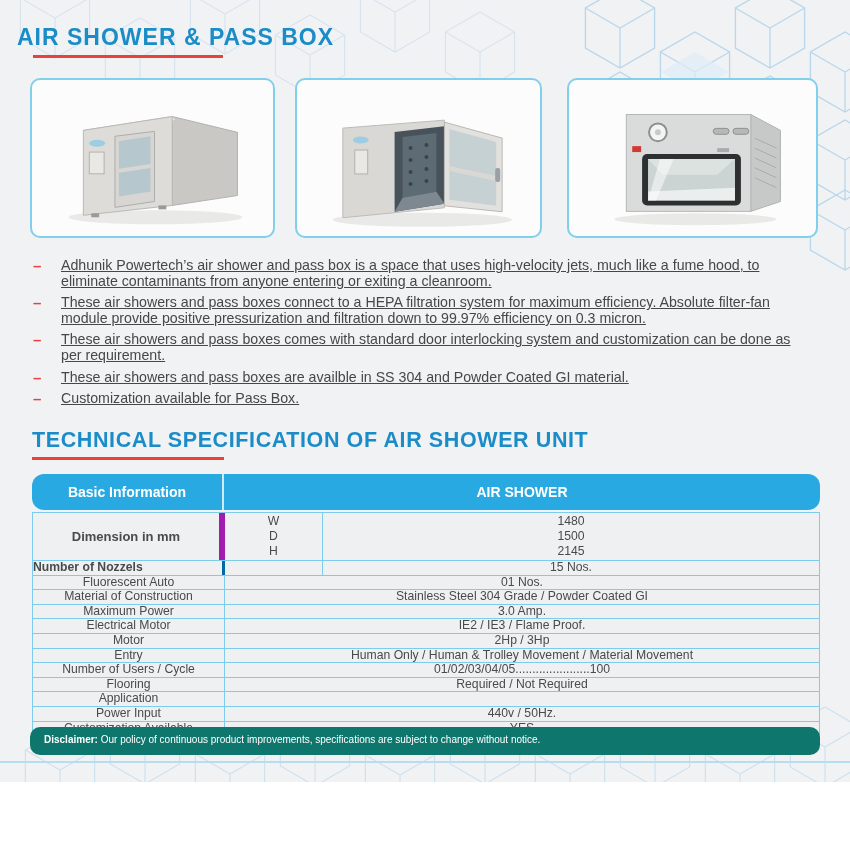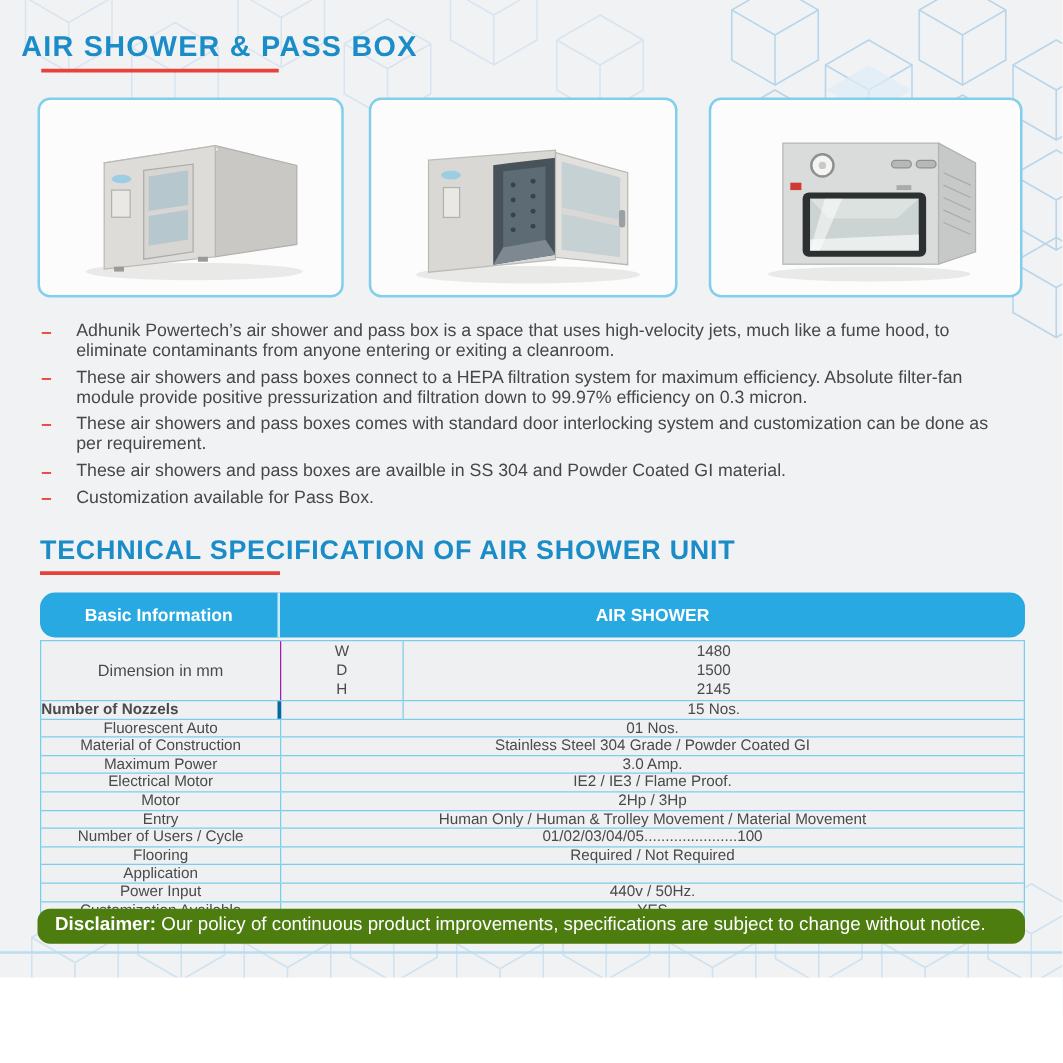--- a/index.html
+++ b/index.html
@@ -29,7 +29,7 @@
   .bullets{position:absolute;left:33px;top:258px;width:772px;}
   .bullet{display:flex;margin-bottom:6px;font-size:14.2px;line-height:15.6px;color:#474748;}
   .bullet .dash{flex:none;width:28px;color:#e8423a;font-weight:bold;font-size:15px;line-height:15px;}
-  .bullet .btxt{flex:1;}
+  .bullet .btxt{flex:1;text-decoration:underline;}
 
   .section-title{position:absolute;left:32px;top:428px;margin:0;font-size:21.5px;font-weight:bold;
     color:#1a8cc8;letter-spacing:0.6px;}

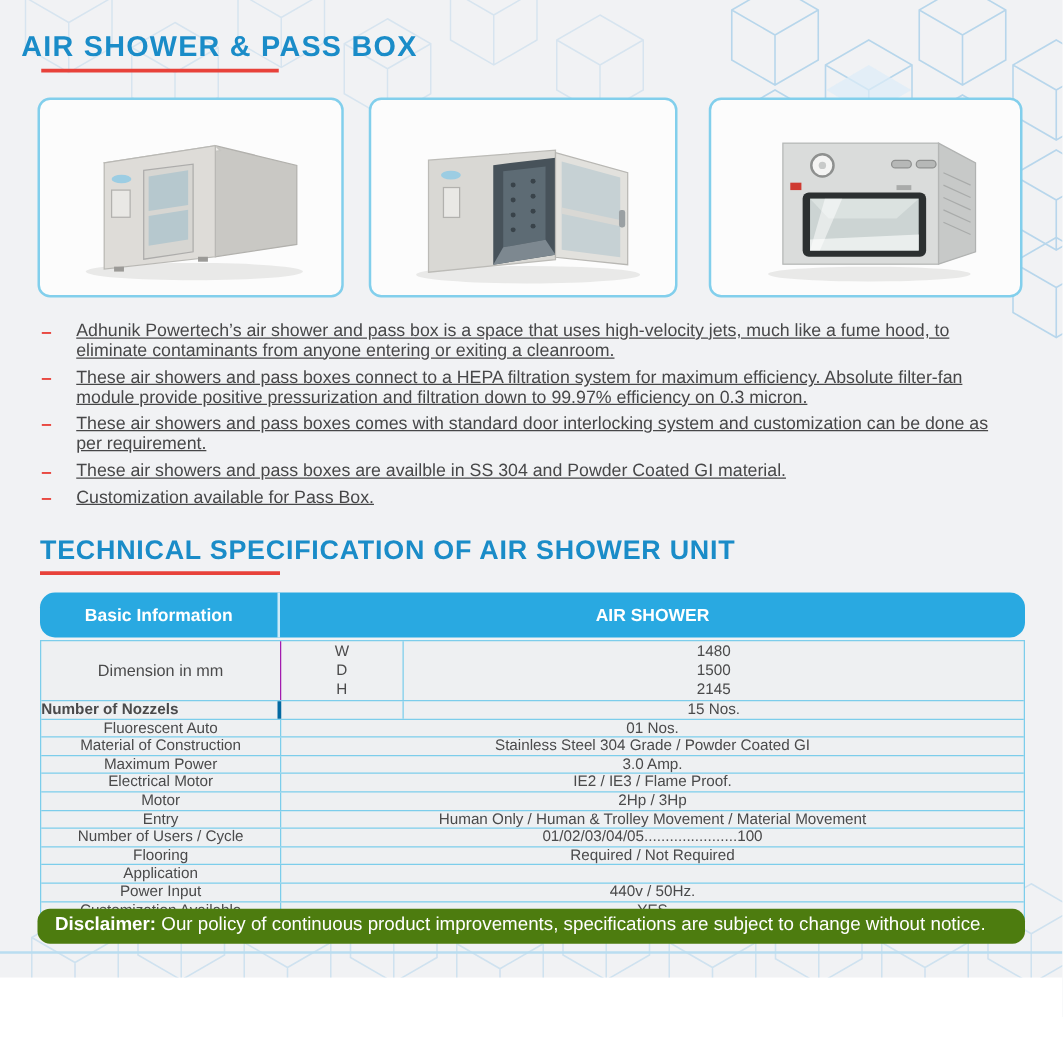--- a/index.html
+++ b/index.html
@@ -42,8 +42,8 @@
   .thead .hc2{flex:1;text-align:center;}
   .tbody{margin-top:2px;border:1px solid #7ccdeb;background:#eef0f2;}
   .dim-row{display:flex;height:47px;border-bottom:1px solid #7ccdeb;}
-  .dim-label{width:192px;border-right:1px solid #a21caf;display:flex;align-items:center;
-    justify-content:center;box-sizing:border-box;font-size:13px;}
+  .dim-label{width:192px;border-right:6px solid #a21caf;display:flex;align-items:center;
+    justify-content:center;box-sizing:border-box;font-size:13px;font-weight:bold;}
   .dim-axes{width:98px;border-right:1px solid #7ccdeb;display:flex;flex-direction:column;
     justify-content:center;text-align:center;line-height:15.2px;box-sizing:border-box;}
   .dim-values{flex:1;display:flex;flex-direction:column;justify-content:center;

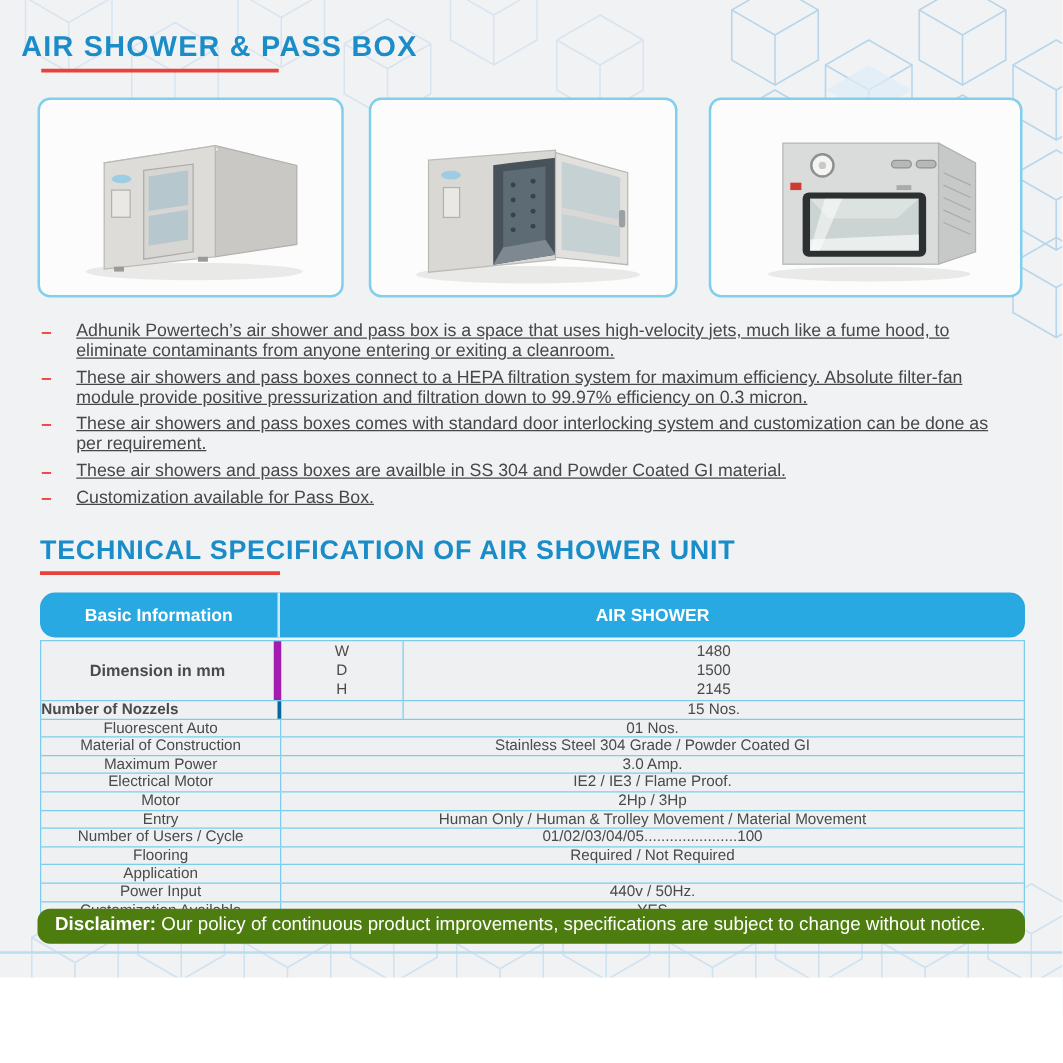--- a/index.html
+++ b/index.html
@@ -59,7 +59,7 @@
   .trow .tv{flex:1;text-align:center;white-space:nowrap;overflow:hidden;}
 
   .disclaimer{position:absolute;left:30px;top:727px;width:790px;box-sizing:border-box;
-    background:#4d7c0f;border-radius:10px;color:#ffffff;font-size:15px;line-height:16.5px;
+    background:#0f766e;border-radius:10px;color:#ffffff;font-size:10px;line-height:16.5px;
     padding:5px 14px 6px 14px;}
   .disclaimer b{font-weight:bold;}
 </style>

